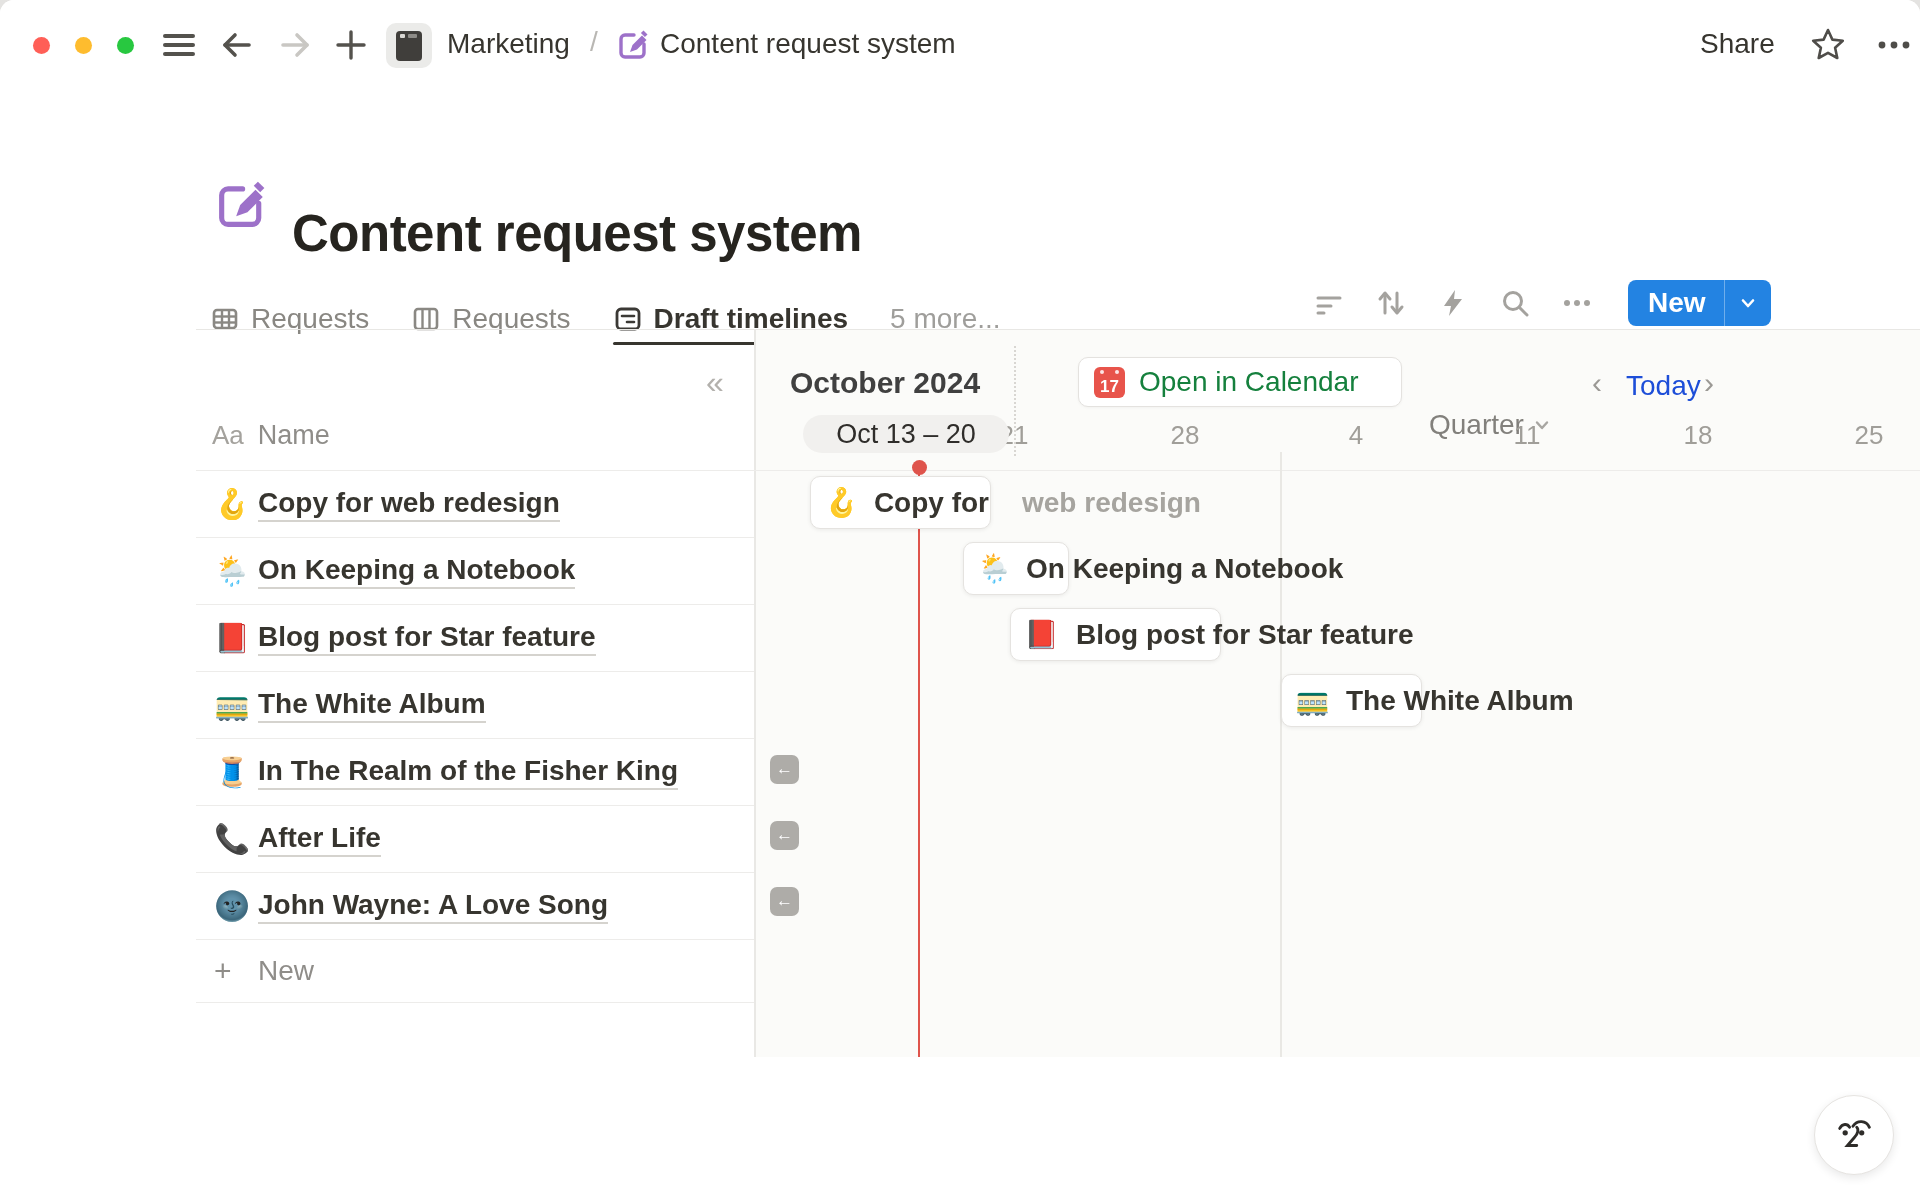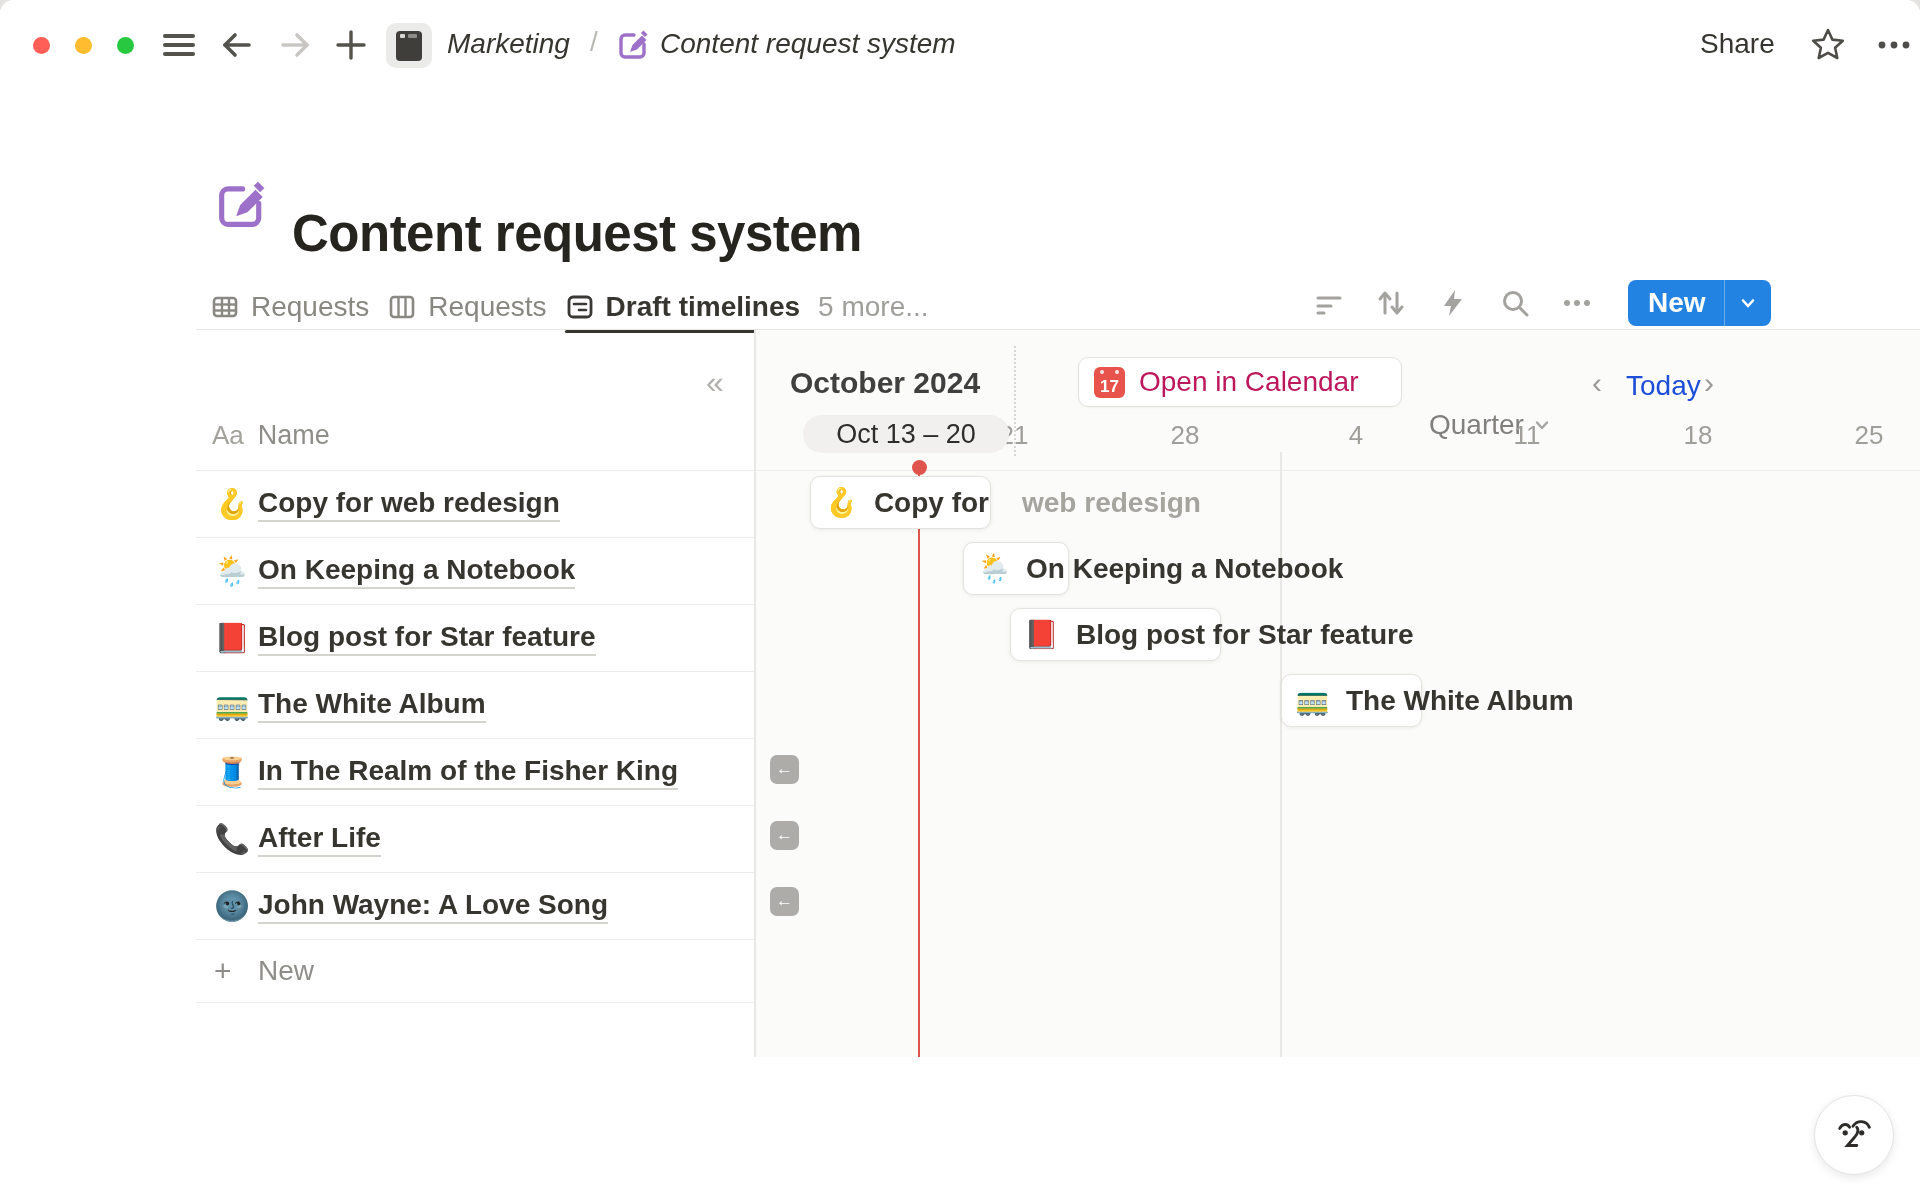--- a/index.html
+++ b/index.html
@@ -12,7 +12,7 @@
   .chip-inner{width:26px;height:30px;background:#403e3b;border-radius:4px;position:relative;}
   .chip-inner:before{content:"";position:absolute;left:4px;top:3px;width:5px;height:4px;background:#d9d7d3;border-radius:1px;}
   .chip-inner:after{content:"";position:absolute;left:12px;top:3px;width:9px;height:4px;background:#8d8b87;border-radius:1px;}
-  .crumb-text{position:absolute;top:28px;font-size:28px;font-weight:500;color:#37352f;white-space:nowrap;font-style:italic;}
+  .crumb-text{position:absolute;top:28px;font-size:28px;font-weight:500;color:#37352f;white-space:nowrap;}
   .crumb-sep{position:absolute;top:26px;font-size:28px;color:#b9b7b3;}
   .topbar-right-text{position:absolute;top:28px;font-size:28px;font-weight:500;color:#37352f;}
   

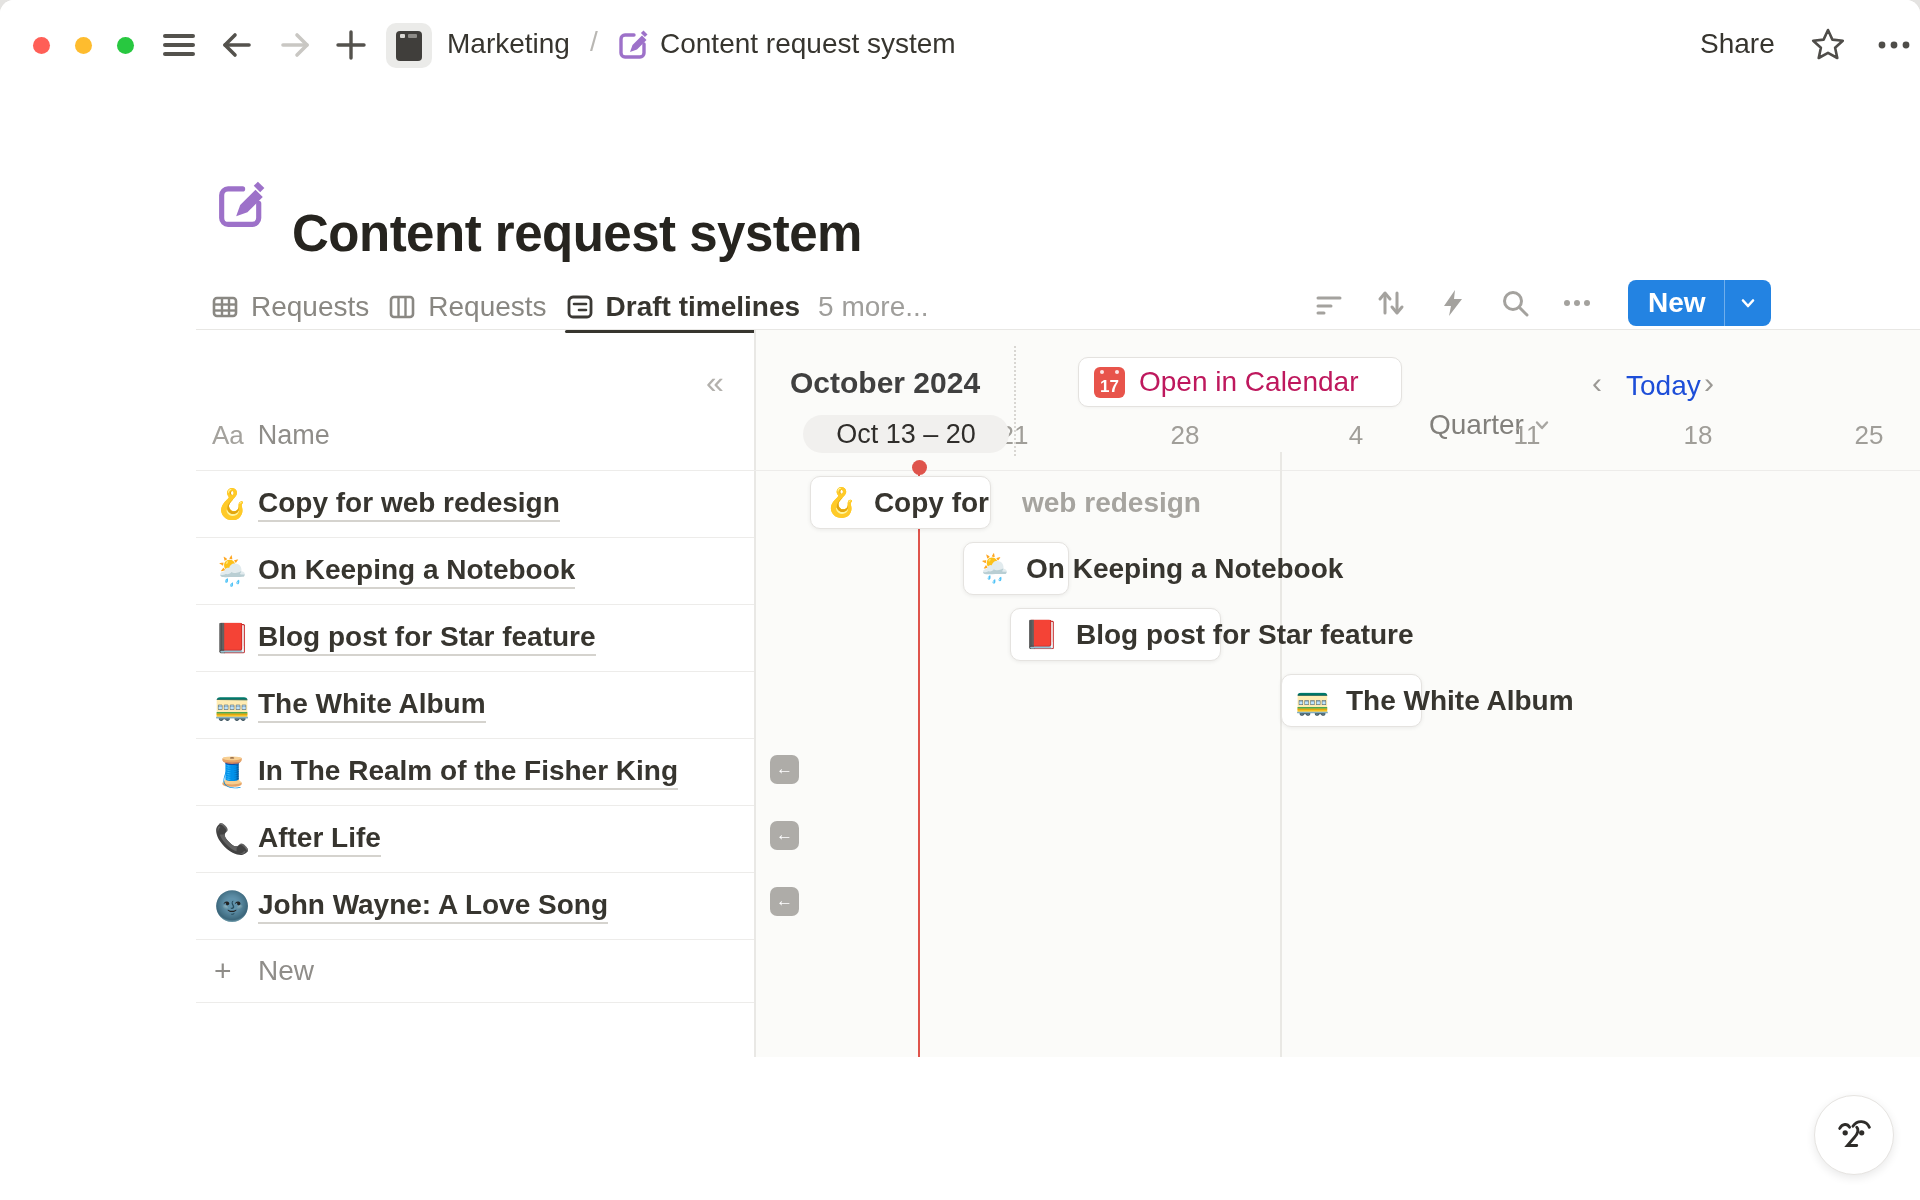--- a/index.html
+++ b/index.html
@@ -20,7 +20,7 @@
   .page-title{position:absolute;left:292px;top:170px;font-size:51px;font-weight:700;color:#26241f;letter-spacing:-.5px;white-space:nowrap;}
   
   .tabbar-border{position:absolute;left:196px;top:329px;right:0;height:1px;background:#e8e7e4;}
-  .tabs{position:absolute;left:210px;top:280px;height:53px;display:flex;align-items:center;gap:18px;}
+  .tabs{position:absolute;left:210px;top:292px;height:53px;display:flex;align-items:center;gap:42px;}
   .tab{display:flex;align-items:center;gap:11px;font-size:28px;font-weight:500;color:#898782;position:relative;height:53px;cursor:pointer;}
   .tab.active{color:#37352f;font-weight:600;}
   .tab.active:after{content:"";position:absolute;left:0;right:0;bottom:0;height:3px;background:#37352f;border-radius:2px;}

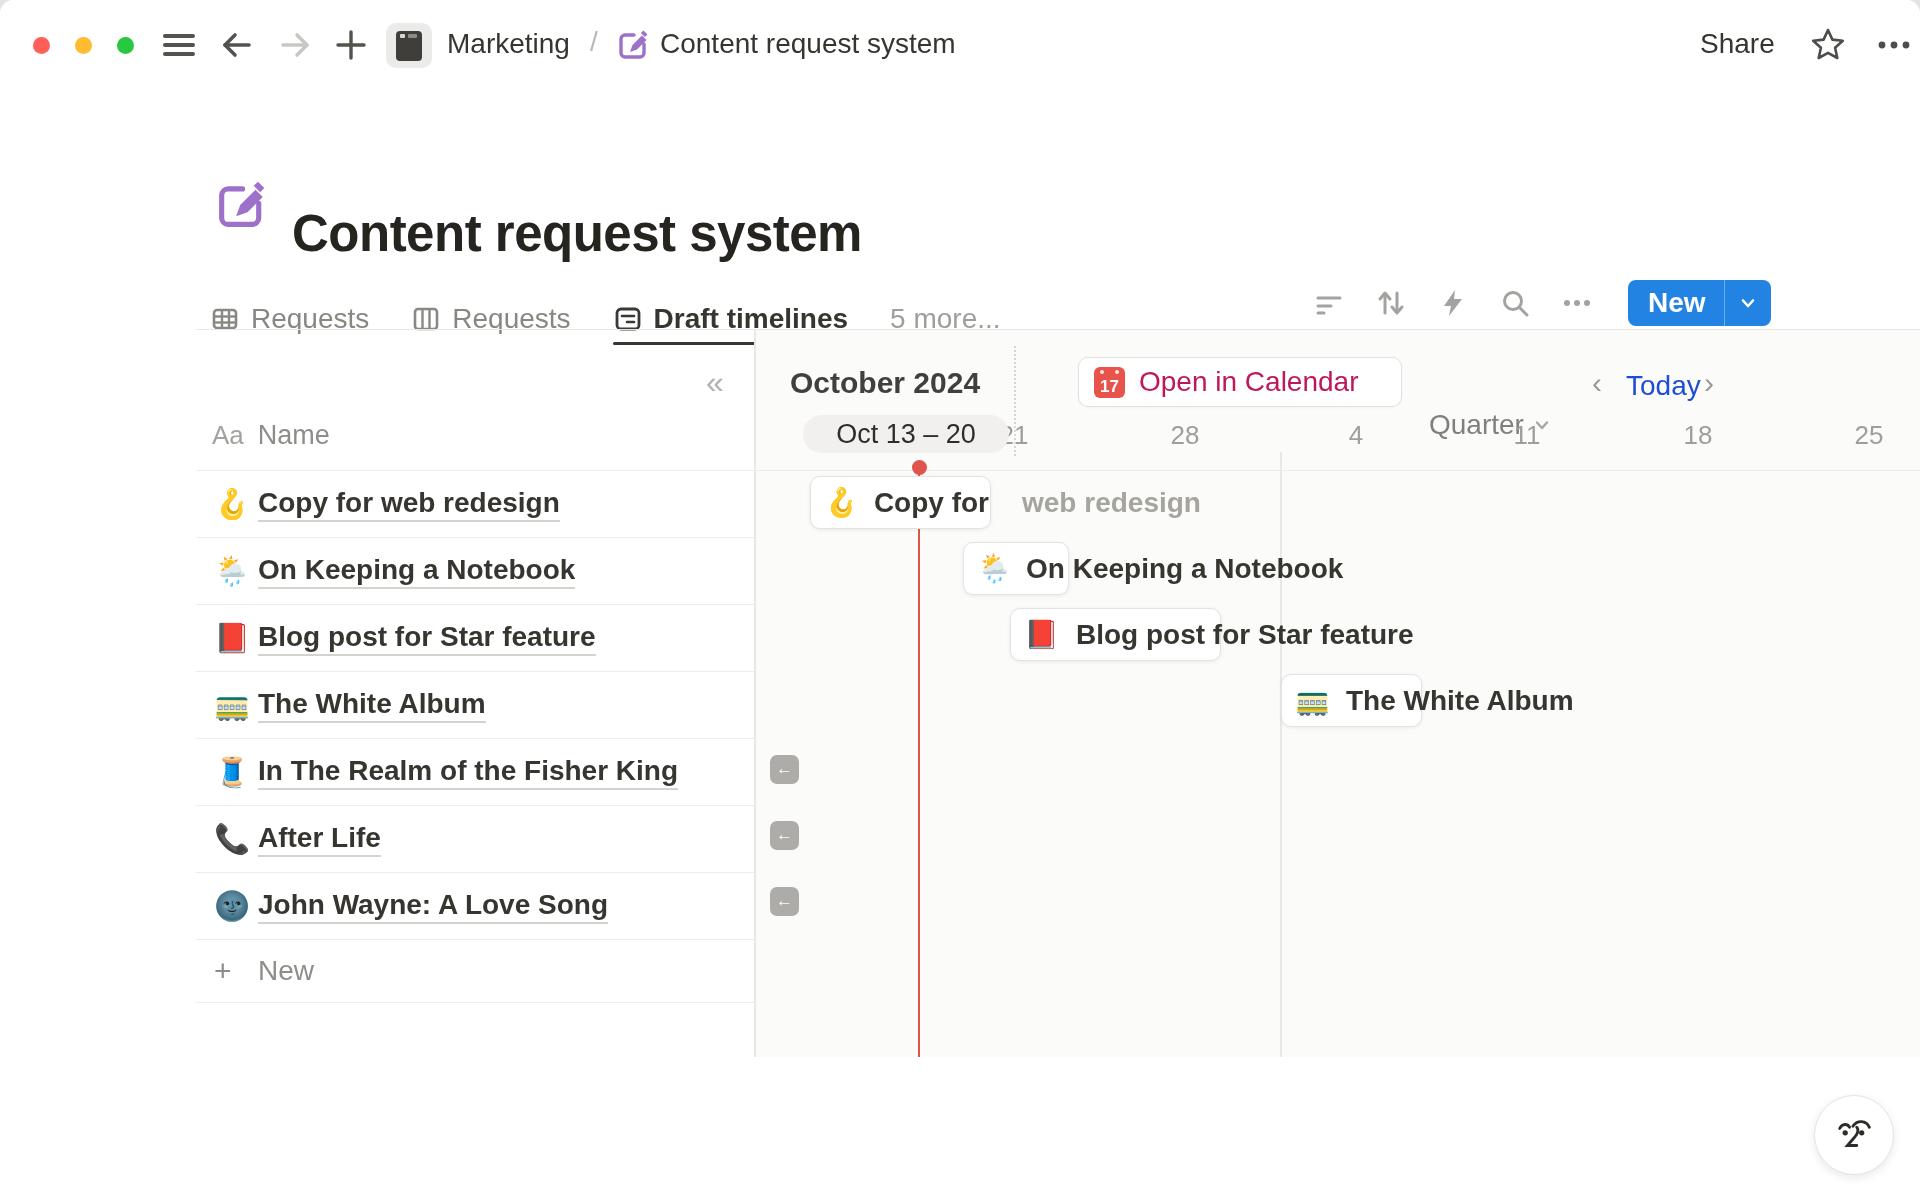--- a/index.html
+++ b/index.html
@@ -53,7 +53,7 @@
   .cal-icon:before{content:"";position:absolute;top:3px;left:6px;width:4px;height:4px;border-radius:50%;background:rgba(255,255,255,.85);}
   .cal-icon:after{content:"";position:absolute;top:3px;right:6px;width:4px;height:4px;border-radius:50%;background:rgba(255,255,255,.85);}
   .cal-num{color:#fff;font-size:17px;font-weight:700;line-height:23px;}
-  .cal-label{font-size:28px;font-weight:500;color:#be185d;}
+  .cal-label{font-size:28px;font-weight:500;color:#15803d;}
   .zoom-select{position:absolute;left:1429px;top:370px;font-size:28px;color:#82807c;display:flex;align-items:center;gap:8px;cursor:pointer;margin-top:39px;}
   .nav-chev{position:absolute;top:366px;font-size:30px;color:#9b9995;cursor:pointer;}
   .today-btn{position:absolute;left:1626px;top:370px;font-size:28px;font-weight:500;color:#1d4ed8;cursor:pointer;}

